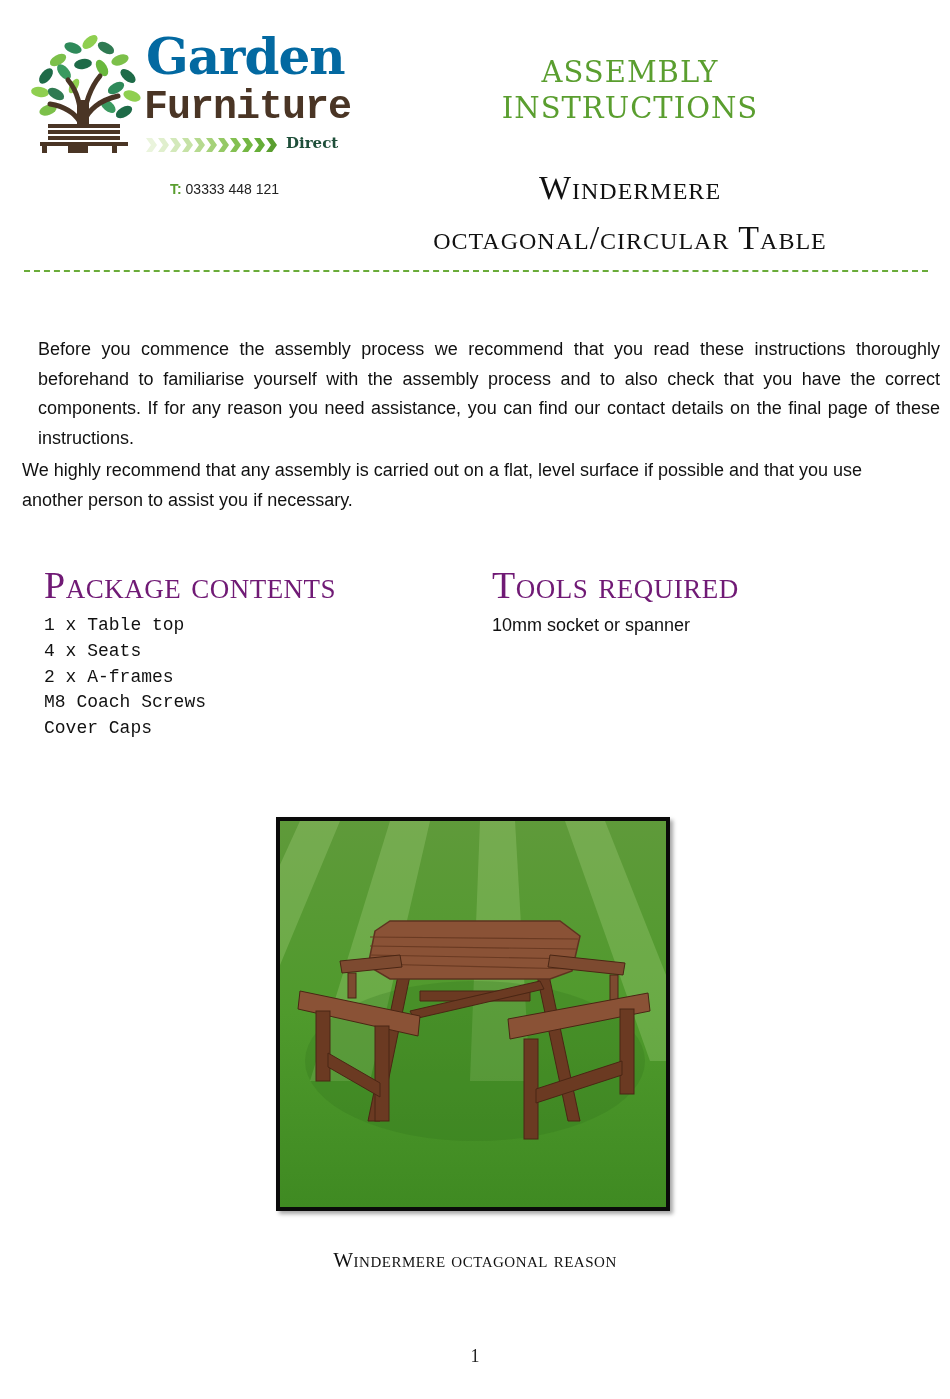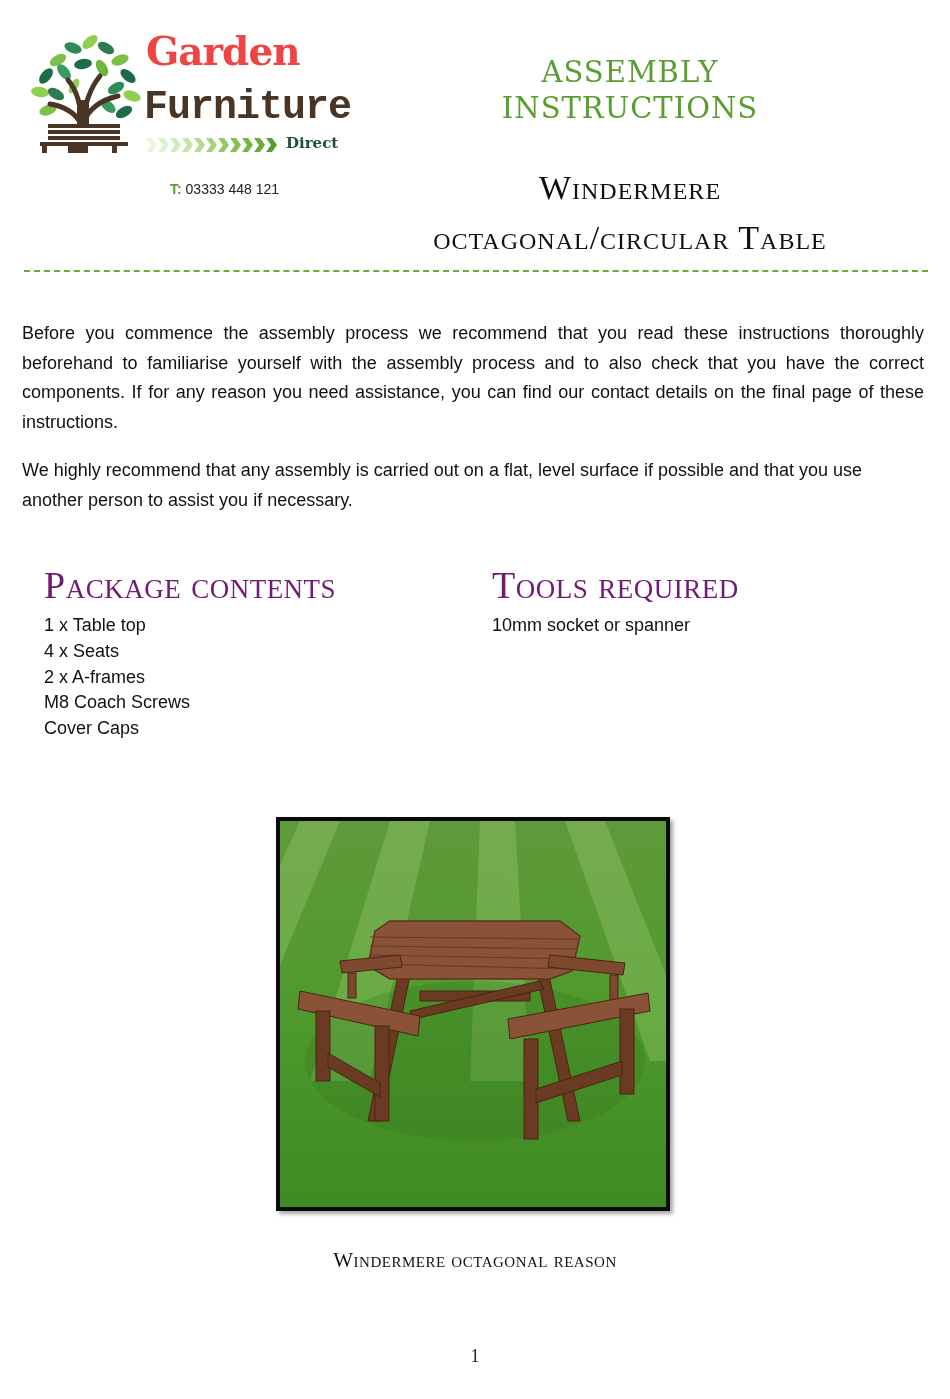--- a/index.html
+++ b/index.html
@@ -8,7 +8,7 @@
 
   
   .logo { left: 28px; top: 30px; width: 330px; height: 130px; }
-  .logo-word-garden { position: absolute; left: 118px; top: 2px; font-family: "DejaVu Serif", serif; font-weight: bold; font-size: 39px; color: #ef4444; letter-spacing: -1px; line-height: 1; }
+  .logo-word-garden { position: absolute; left: 118px; top: 2px; font-family: "DejaVu Serif", serif; font-weight: bold; font-size: 50px; color: #0369a1; letter-spacing: -1px; line-height: 1; }
   .logo-word-furniture { position: absolute; left: 116px; top: 58px; font-family: Liberation Mono, monospace; font-weight: bold; font-size: 40px; color: #4a3525; letter-spacing: -1px; line-height: 1; }
   .logo-chevrons { position: absolute; left: 118px; top: 108px; width: 140px; height: 14px; display: flex; }
   .logo-chevrons span { width: 11px; height: 14px; margin-right: 1px; clip-path: polygon(0 0, 55% 0, 100% 50%, 55% 100%, 0 100%, 45% 50%); }

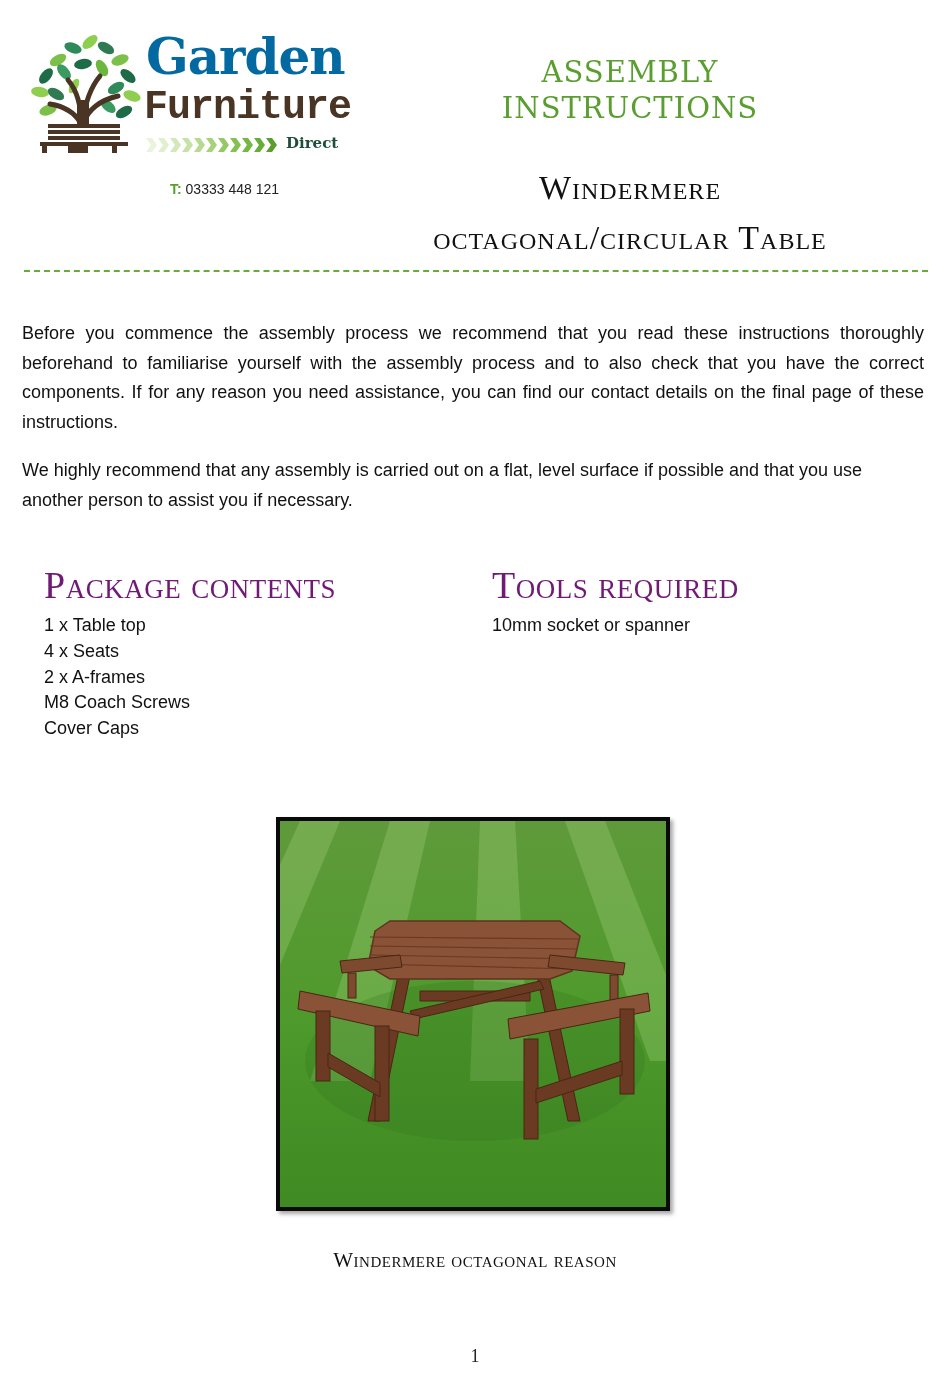--- a/index.html
+++ b/index.html
@@ -114,7 +114,7 @@
 
 <div class="abs divider"></div>
 
-<p class="abs para para1" style="margin:0">Before you commence the assembly process we recommend that you read these instructions thoroughly beforehand to familiarise yourself with the assembly process and to also check that you have the correct components. If for any reason you need assistance, you can find our contact details on the final page of these instructions.</p>
+<p class="abs para para1" style="margin:16px">Before you commence the assembly process we recommend that you read these instructions thoroughly beforehand to familiarise yourself with the assembly process and to also check that you have the correct components. If for any reason you need assistance, you can find our contact details on the final page of these instructions.</p>
 <p class="abs para para2" style="margin:0">We highly recommend that any assembly is carried out on a flat, level surface if possible and that you use another person to assist you if necessary.</p>
 
 <div class="abs section-h pkg-h">Package contents</div>

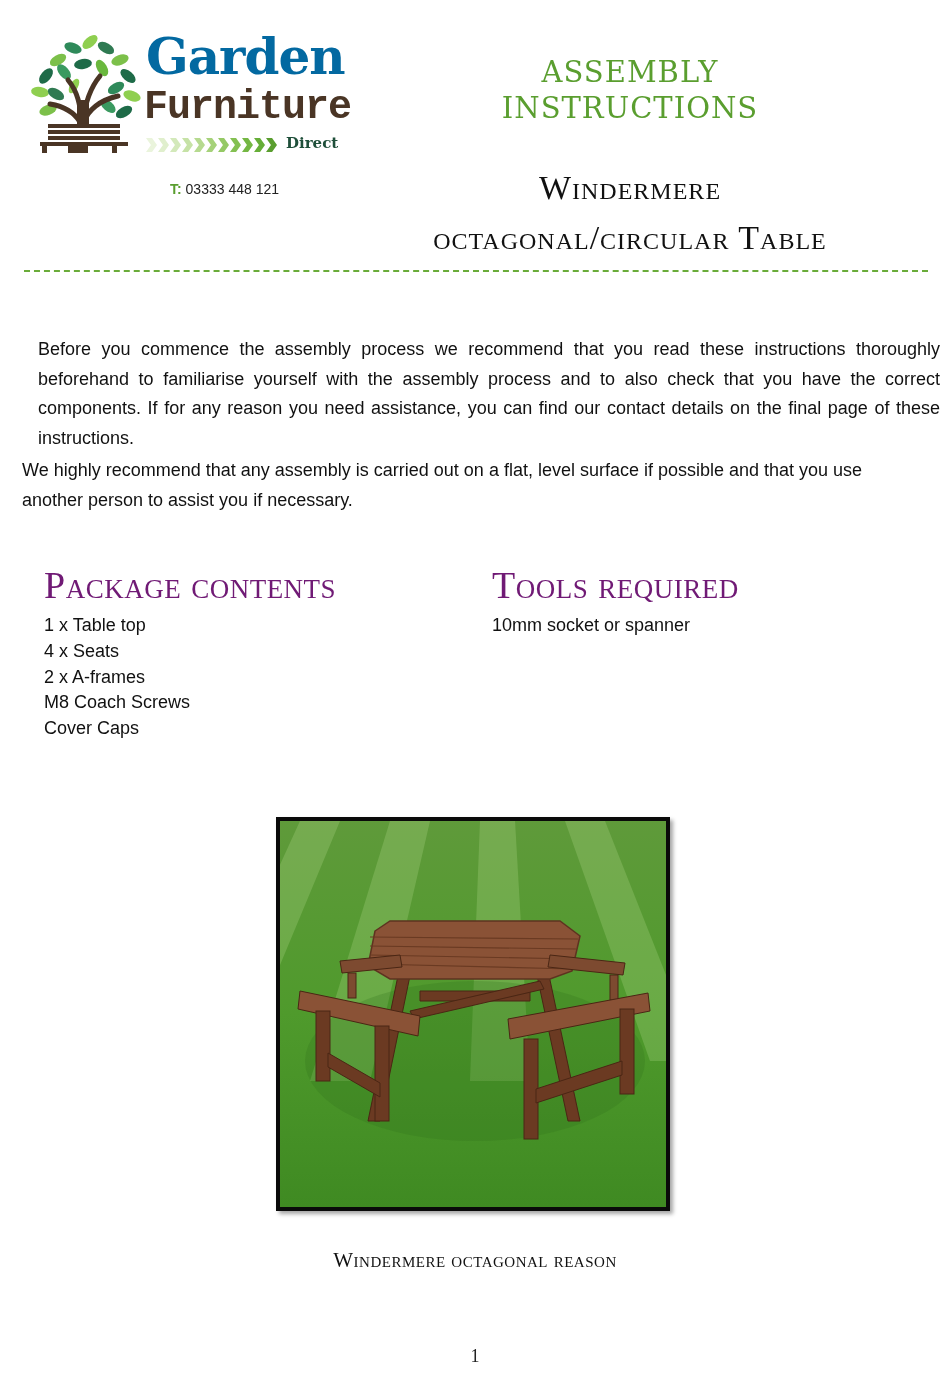--- a/index.html
+++ b/index.html
@@ -31,7 +31,7 @@
   .pkg-h { left: 44px; top: 566px; }
   .tools-h { left: 492px; top: 566px; }
   .list { font-family: "Liberation Sans", sans-serif; font-size: 18px; line-height: 25.8px; color: #111; margin: 0; padding: 0; list-style: none; }
-  .pkg-list { left: 44px; top: 613px; }
+  .pkg-list { left: 44px; top: 613px; font-family: Liberation Mono, monospace; }
   .tools-list { left: 492px; top: 613px; }
 
   

